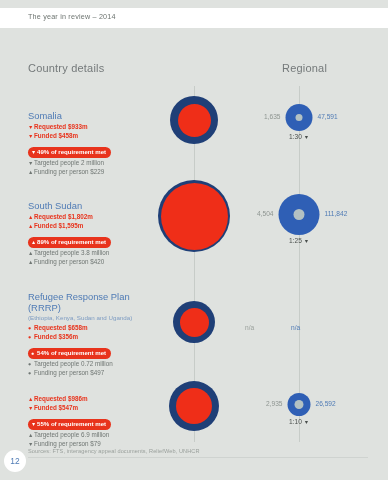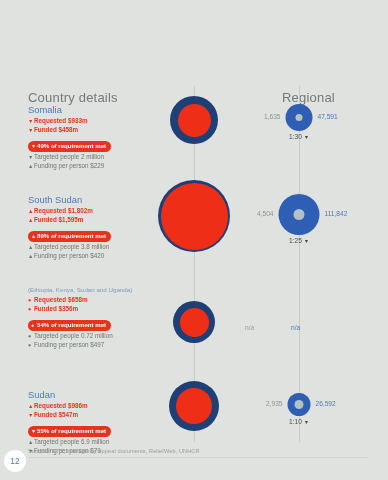--- a/index.html
+++ b/index.html
@@ -212,6 +212,9 @@
 
 <div class="page">
 
+  <div class="topbar">
+    <div class="topbar-title">The year in review – 2014</div>
+  </div>
 
   <div class="col-head c1">Country details</div>
   <div class="col-head c3">Regional</div>

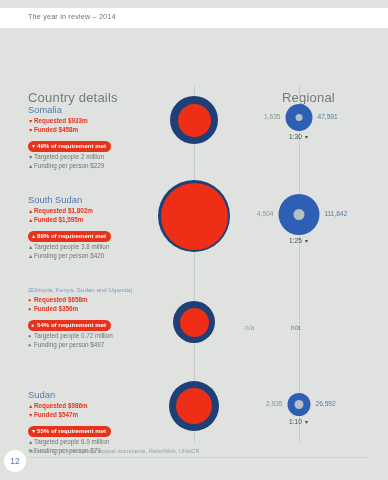--- a/index.html
+++ b/index.html
@@ -43,10 +43,9 @@
   
   .col-head {
     position: absolute;
-    font-size: 13px;
+    font-size: 11px;
     color: #74797a;
     letter-spacing: 0.2px;
-    margin-top: 28px;
   }
   .col-head.c1 { left: 28px;  top: 62px; }
   .col-head.c2 { left: 162px; top: 62px; }

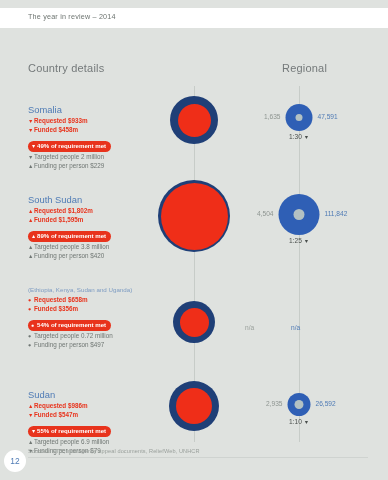--- a/index.html
+++ b/index.html
@@ -67,7 +67,7 @@
   .row.r2 { top: 279px; }
   .row.r3 { top: 381px; }
 
-  .details { position: absolute; left: 28px; top: 8px; width: 128px; }
+  .details { position: absolute; left: 28px; top: 14px; width: 128px; }
   .country-name {
     font-size: 9.4px;
     color: #4f7bb5;

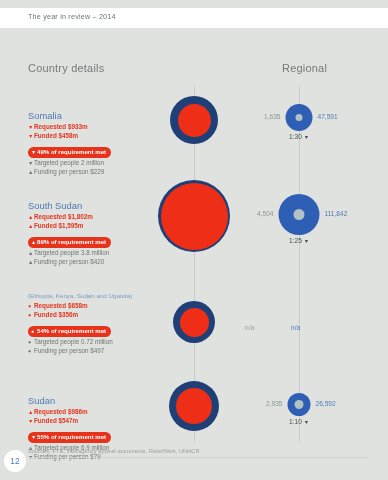--- a/index.html
+++ b/index.html
@@ -279,6 +279,7 @@
 
   <div class="row r2">
     <div class="details">
+      <div class="country-name" style="margin-top:-2px;">Refugee Response Plan (RRRP)</div>
       <div class="country-sub">(Ethiopia, Kenya, Sudan and Uganda)</div>
       <span class="stat bold red"><span class="mk">●</span><span>Requested $658m</span></span>
       <span class="stat bold red"><span class="mk">●</span><span>Funded $356m</span></span>

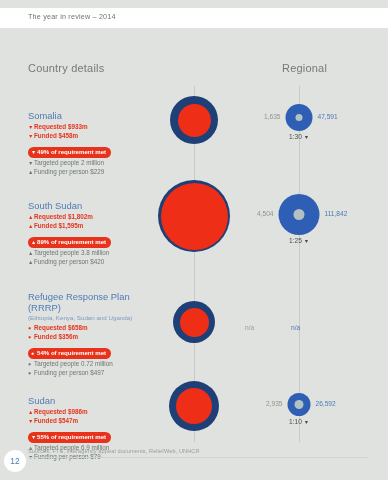--- a/index.html
+++ b/index.html
@@ -302,7 +302,6 @@
 
   <div class="row r3">
     <div class="details">
-      <div class="country-name">Sudan</div>
       <span class="stat bold red"><span class="mk">▲</span><span>Requested $986m</span></span>
       <span class="stat bold red"><span class="mk">▼</span><span>Funded $547m</span></span>
       <div><span class="badge"><span class="mk">▼</span><span>55% of requirement met</span></span></div>

